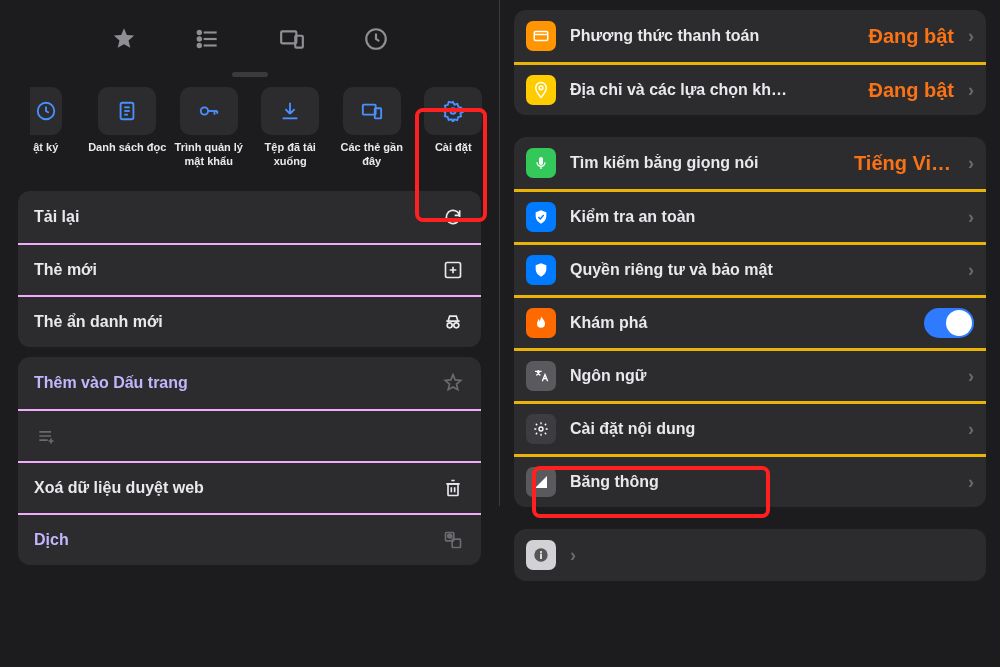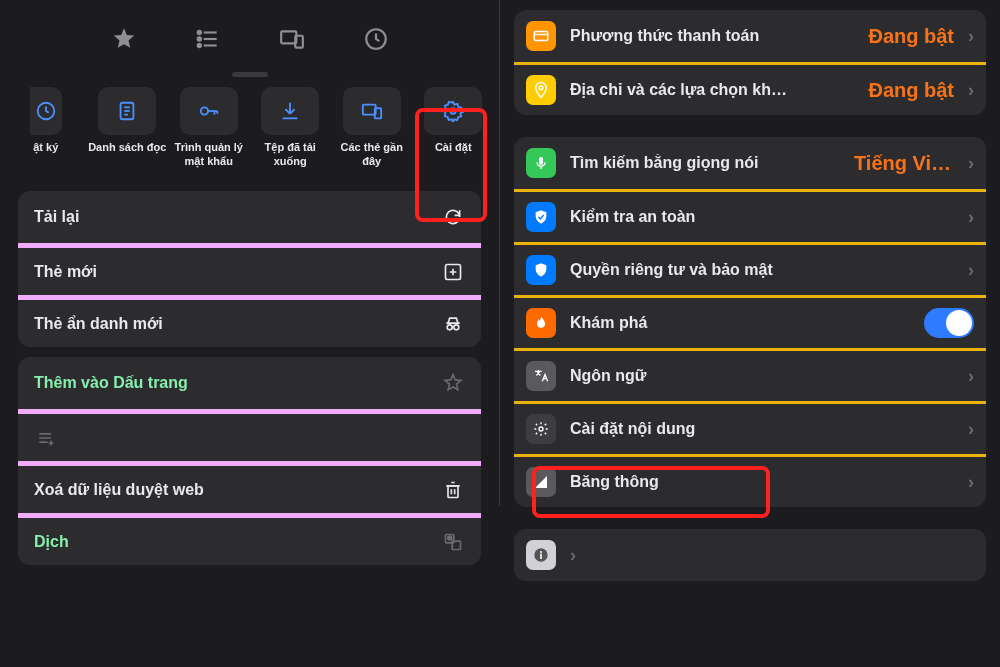--- a/index.html
+++ b/index.html
@@ -87,7 +87,7 @@
     min-height: 52px;
     gap: 12px;
   }
-  .row + .row { border-top: 5px solid #f0abfc; gap: 20px; }
+  .row + .row { border-top: 2px solid #f0abfc; gap: 20px; }
   .row-label { flex: 1; font-size: 16px; }
   .row.disabled .row-label { color: #86efac; }
   .row.disabled .row-icon { color: #6a6a6f; }

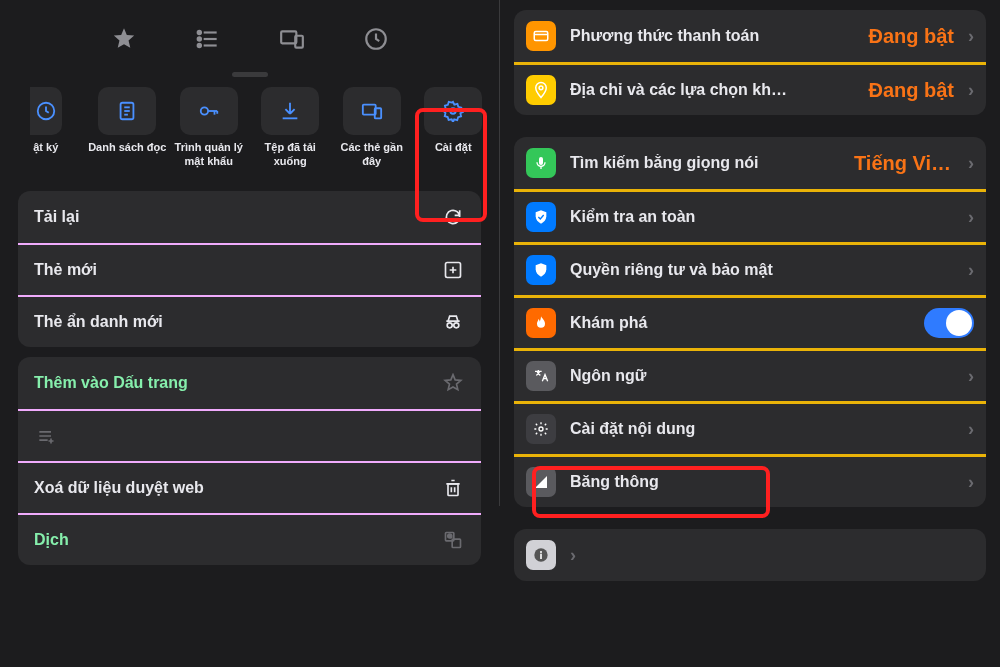--- a/index.html
+++ b/index.html
@@ -89,7 +89,7 @@
   }
   .row + .row { border-top: 2px solid #f0abfc; gap: 20px; }
   .row-label { flex: 1; font-size: 16px; }
-  .row.disabled .row-label { color: #86efac; }
+  .row.disabled .row-label { color: #c4b5fd; }
   .row.disabled .row-icon { color: #6a6a6f; }
   .row-icon { width: 24px; display:flex; justify-content:center; color: #e8e8ed; }
   

